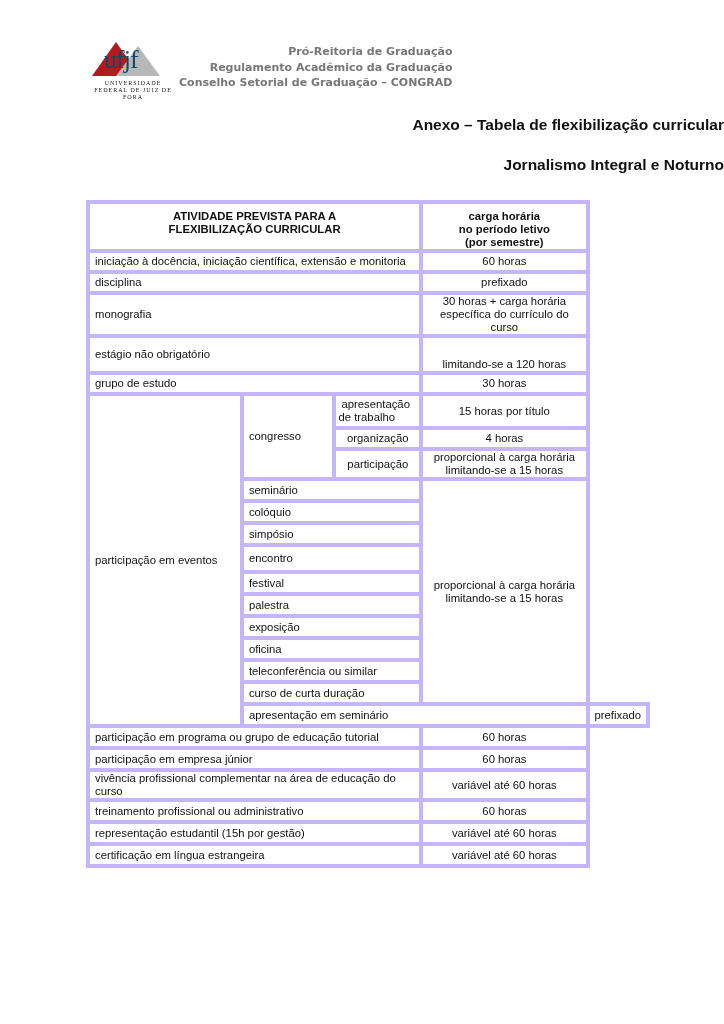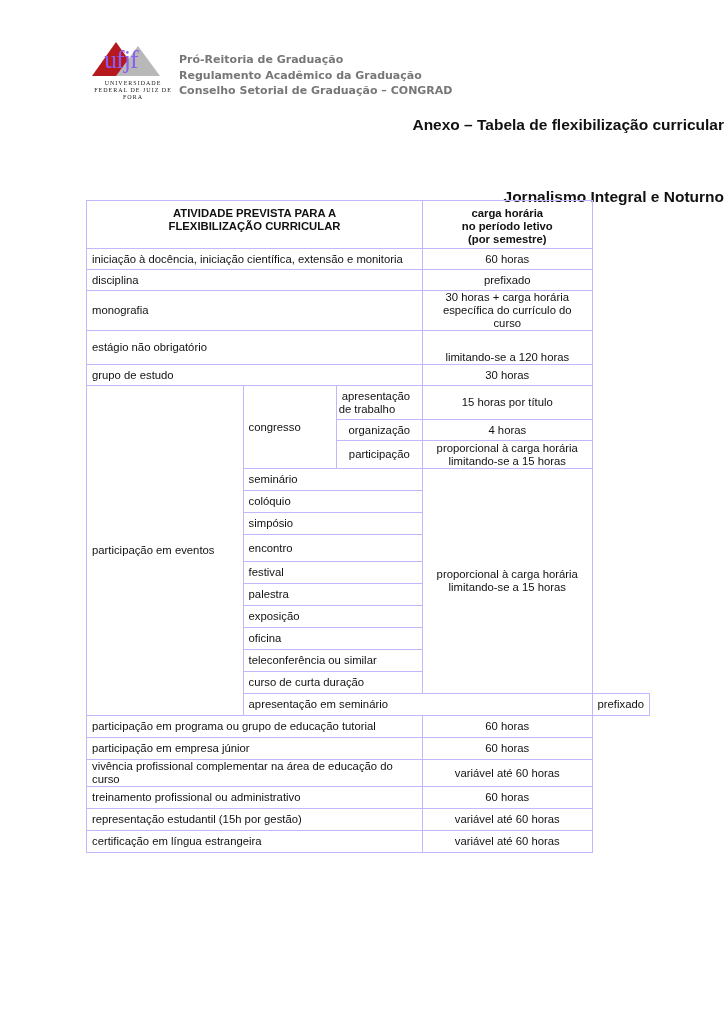--- a/index.html
+++ b/index.html
@@ -8,7 +8,7 @@
   .logo { position:absolute; left:0; top:0; width:92px; height:56px; }
   .logo .tri-red { position:absolute; left:6px; top:2px; width:0; height:0; border-left:24px solid transparent; border-right:24px solid transparent; border-bottom:34px solid #b5191e; }
   .logo .tri-grey { position:absolute; left:30px; top:6px; width:0; height:0; border-left:22px solid transparent; border-right:22px solid transparent; border-bottom:30px solid #b8b8b8; }
-  .logo .ufjf { position:absolute; left:18px; top:5px; font-family:"Liberation Serif", serif; font-size:26px; color:#8b5cf6; letter-spacing:-1px; }
+  .logo .ufjf { position:absolute; left:18px; top:5px; font-family:"Liberation Serif", serif; font-size:26px; color:#0c4a6e; letter-spacing:-1px; }
   .logo .uni { position:absolute; left:0; top:40px; width:94px; text-align:center; font-family:"Liberation Serif", serif; font-size:6px; letter-spacing:1px; line-height:7px; color:#222; }
   .htext { position:absolute; left:93px; top:12px; font-family:"DejaVu Sans", sans-serif; font-size:11px; line-height:15.5px; color:#777; font-weight:bold; }
   .title { position:absolute; left:0; width:724px; text-align:right; font-weight:bold; font-size:15.5px; }

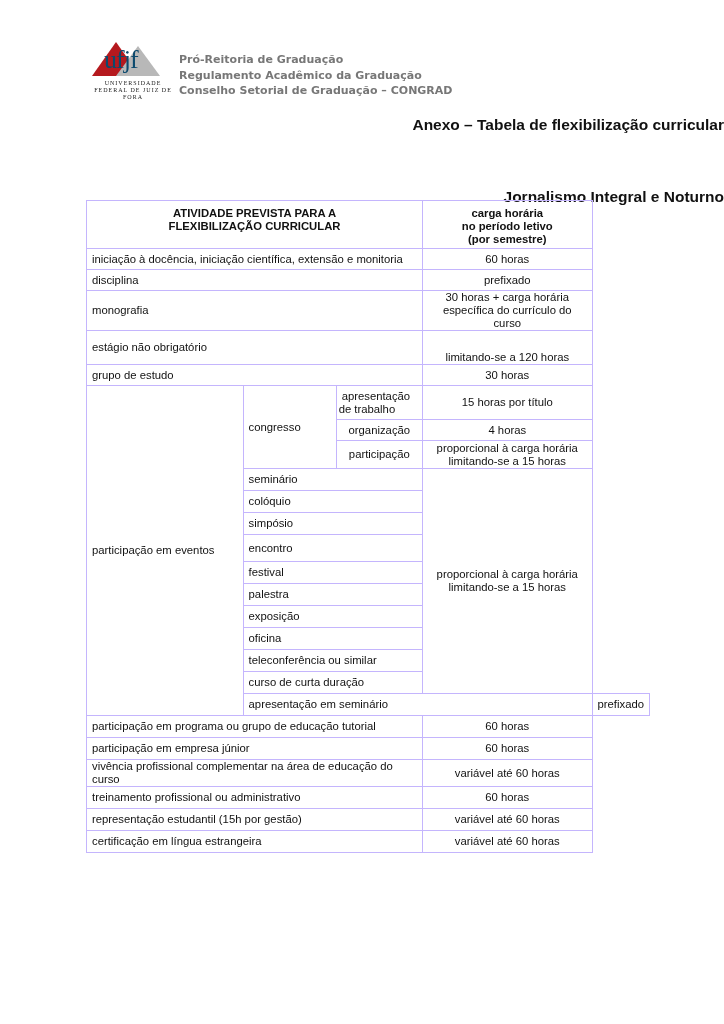--- a/index.html
+++ b/index.html
@@ -10,7 +10,7 @@
   .logo .tri-grey { position:absolute; left:30px; top:6px; width:0; height:0; border-left:22px solid transparent; border-right:22px solid transparent; border-bottom:30px solid #b8b8b8; }
   .logo .ufjf { position:absolute; left:18px; top:5px; font-family:"Liberation Serif", serif; font-size:26px; color:#0c4a6e; letter-spacing:-1px; }
   .logo .uni { position:absolute; left:0; top:40px; width:94px; text-align:center; font-family:"Liberation Serif", serif; font-size:6px; letter-spacing:1px; line-height:7px; color:#222; }
-  .htext { position:absolute; left:93px; top:12px; font-family:"DejaVu Sans", sans-serif; font-size:11px; line-height:15.5px; color:#777; font-weight:bold; }
+  .htext { position:absolute; left:93px; top:4px; font-family:"DejaVu Sans", sans-serif; font-size:11px; line-height:15.5px; color:#777; font-weight:bold;text-align:right; }
   .title { position:absolute; left:0; width:724px; text-align:right; font-weight:bold; font-size:15.5px; }
   .t1 { top:116px; }
   .t2 { top:156px;margin-top:32px; }

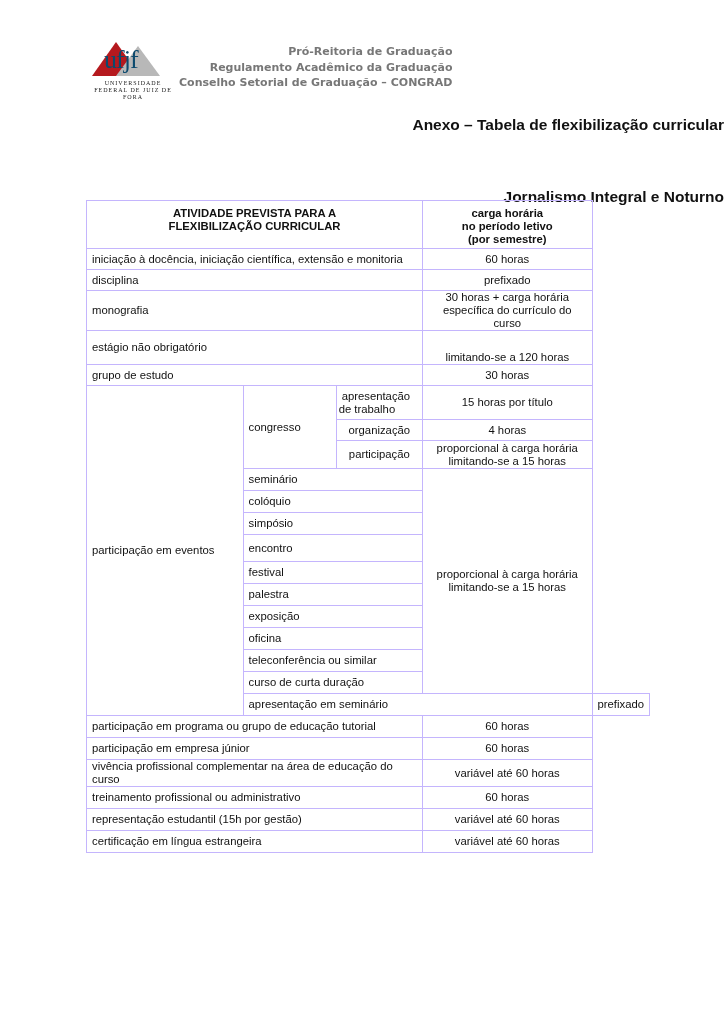--- a/index.html
+++ b/index.html
@@ -13,7 +13,7 @@
   .htext { position:absolute; left:93px; top:4px; font-family:"DejaVu Sans", sans-serif; font-size:11px; line-height:15.5px; color:#777; font-weight:bold;text-align:right; }
   .title { position:absolute; left:0; width:724px; text-align:right; font-weight:bold; font-size:15.5px; }
   .t1 { top:116px; }
-  .t2 { top:156px;margin-top:32px; }
+  .t2 { top:156px; }
   table { position:absolute; left:86px; top:200px; width:564px; border-collapse:collapse; font-size:11.3px; }
   td { border:1px solid #c4b5fd; padding:0 5px; vertical-align:middle; line-height:13px;margin-left:42px; }
   td.c { text-align:center; }

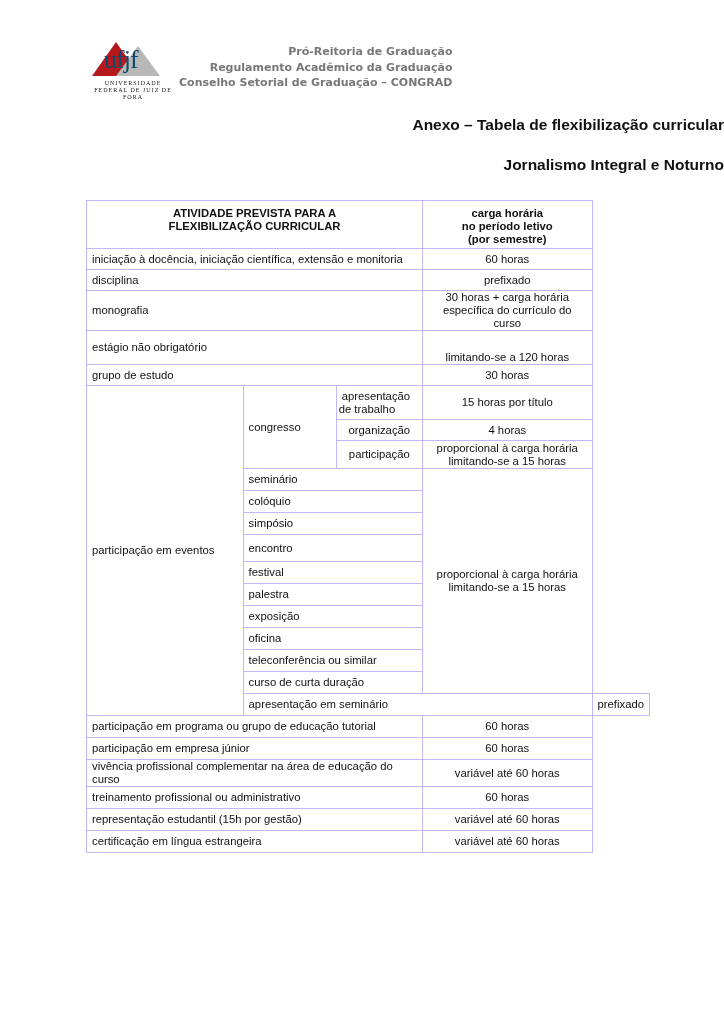--- a/index.html
+++ b/index.html
@@ -15,7 +15,7 @@
   .t1 { top:116px; }
   .t2 { top:156px; }
   table { position:absolute; left:86px; top:200px; width:564px; border-collapse:collapse; font-size:11.3px; }
-  td { border:1px solid #c4b5fd; padding:0 5px; vertical-align:middle; line-height:13px;margin-left:42px; }
+  td { border:4px solid #c4b5fd; padding:0 5px; vertical-align:middle; line-height:13px;margin-left:42px; }
   td.c { text-align:center; }
   .hdr td { font-weight:bold; text-align:center; }
 </style>

